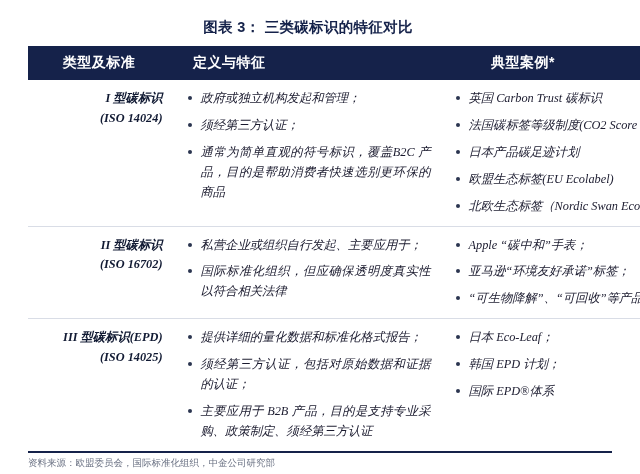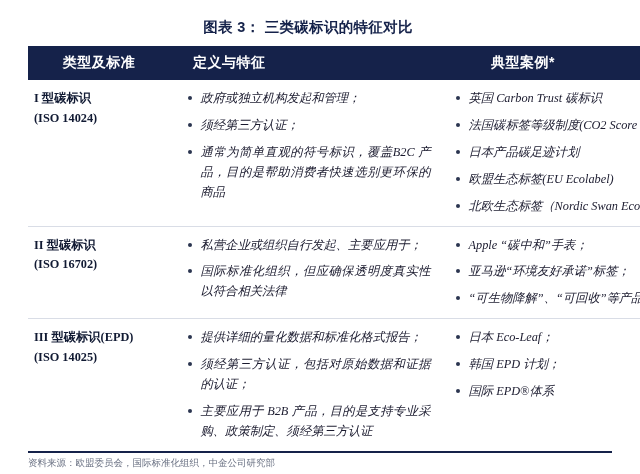--- a/index.html
+++ b/index.html
@@ -60,7 +60,7 @@
     border-bottom: none;
   }
   td.type-cell {
-    text-align: left;
+    text-align: right;
     vertical-align: middle;
     font-family: "Liberation Serif", serif;
     font-weight: bold;
@@ -69,6 +69,7 @@
     line-height: 1.55;
     padding-left: 2px;
     padding-right: 2px;
+    font-style: italic;
   }
   td.type-cell .iso {
     display: block;

